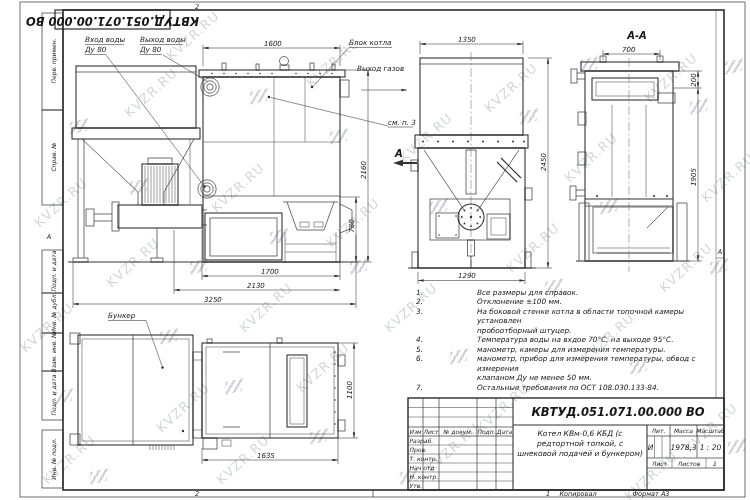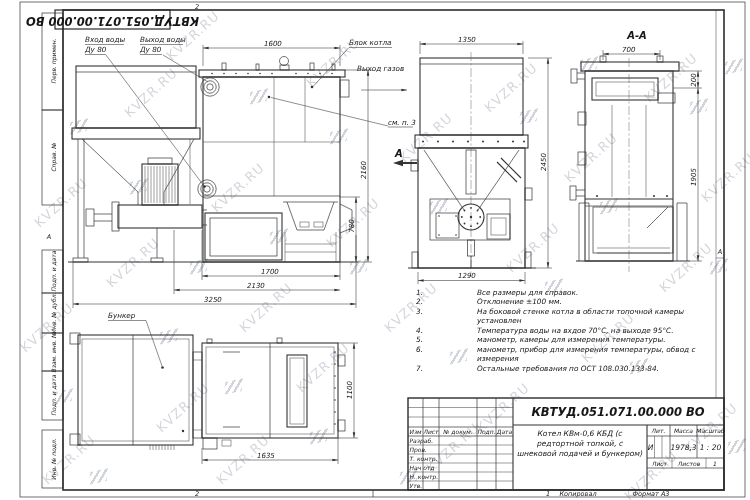--- a/index.html
+++ b/index.html
@@ -447,6 +447,7 @@
     <span class="nn">3.</span>
     <div class="nl">
       <div>На боковой стенке котла в области топочной камеры установлен</div>
+      <div>пробоотборный штуцер.</div>
     </div>
   </div>
   <div class="note">

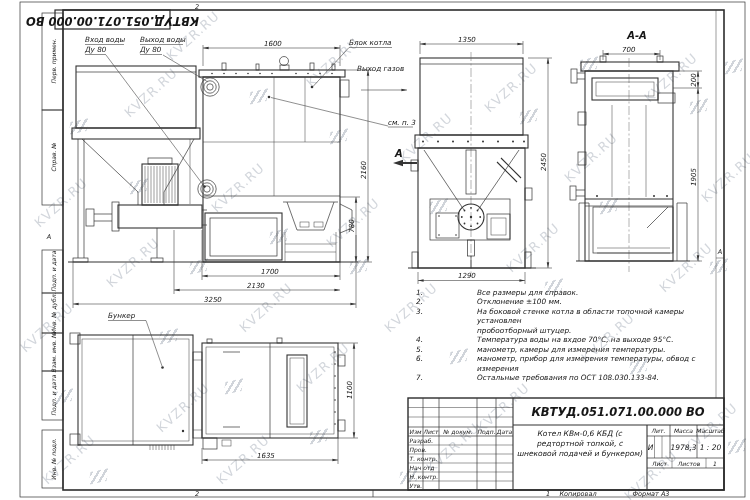--- a/index.html
+++ b/index.html
@@ -466,6 +466,7 @@
     <span class="nn">6.</span>
     <div class="nl">
       <div>манометр, прибор для измерения температуры, обвод с измерения</div>
+      <div>клапаном Ду не менее 50 мм.</div>
     </div>
   </div>
   <div class="note">

